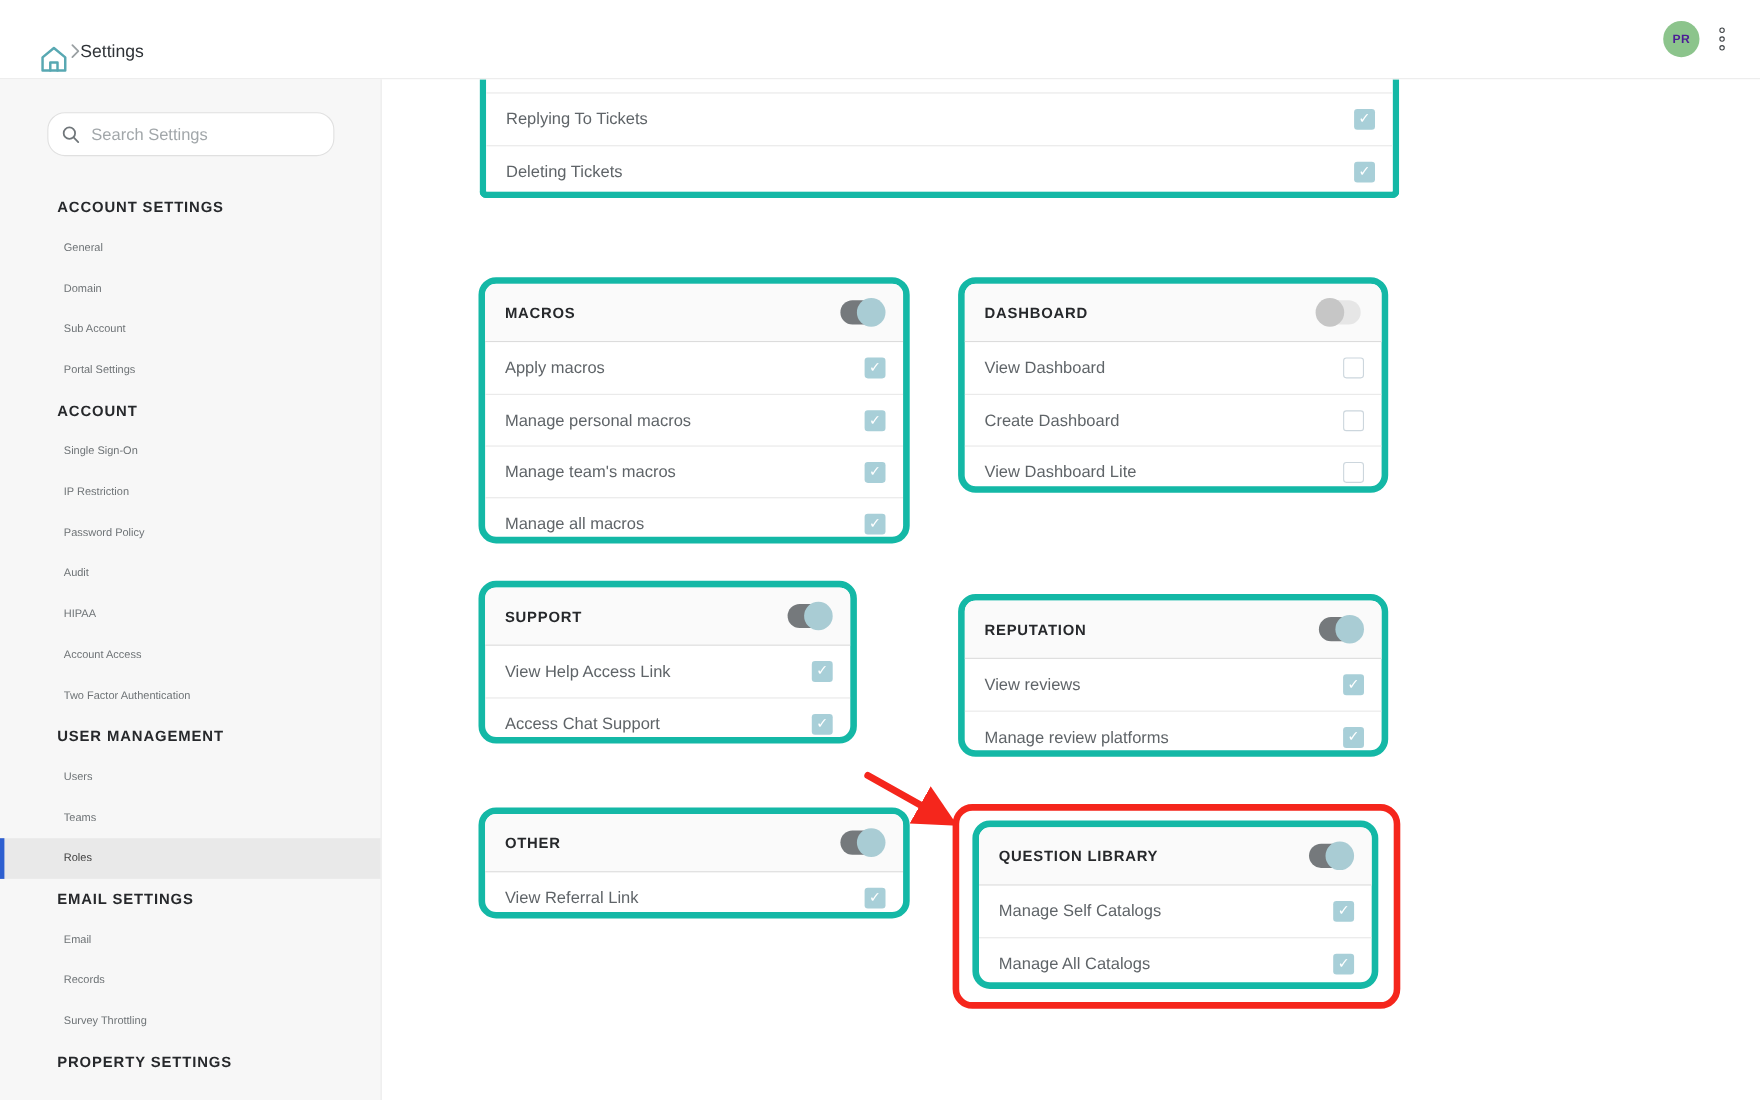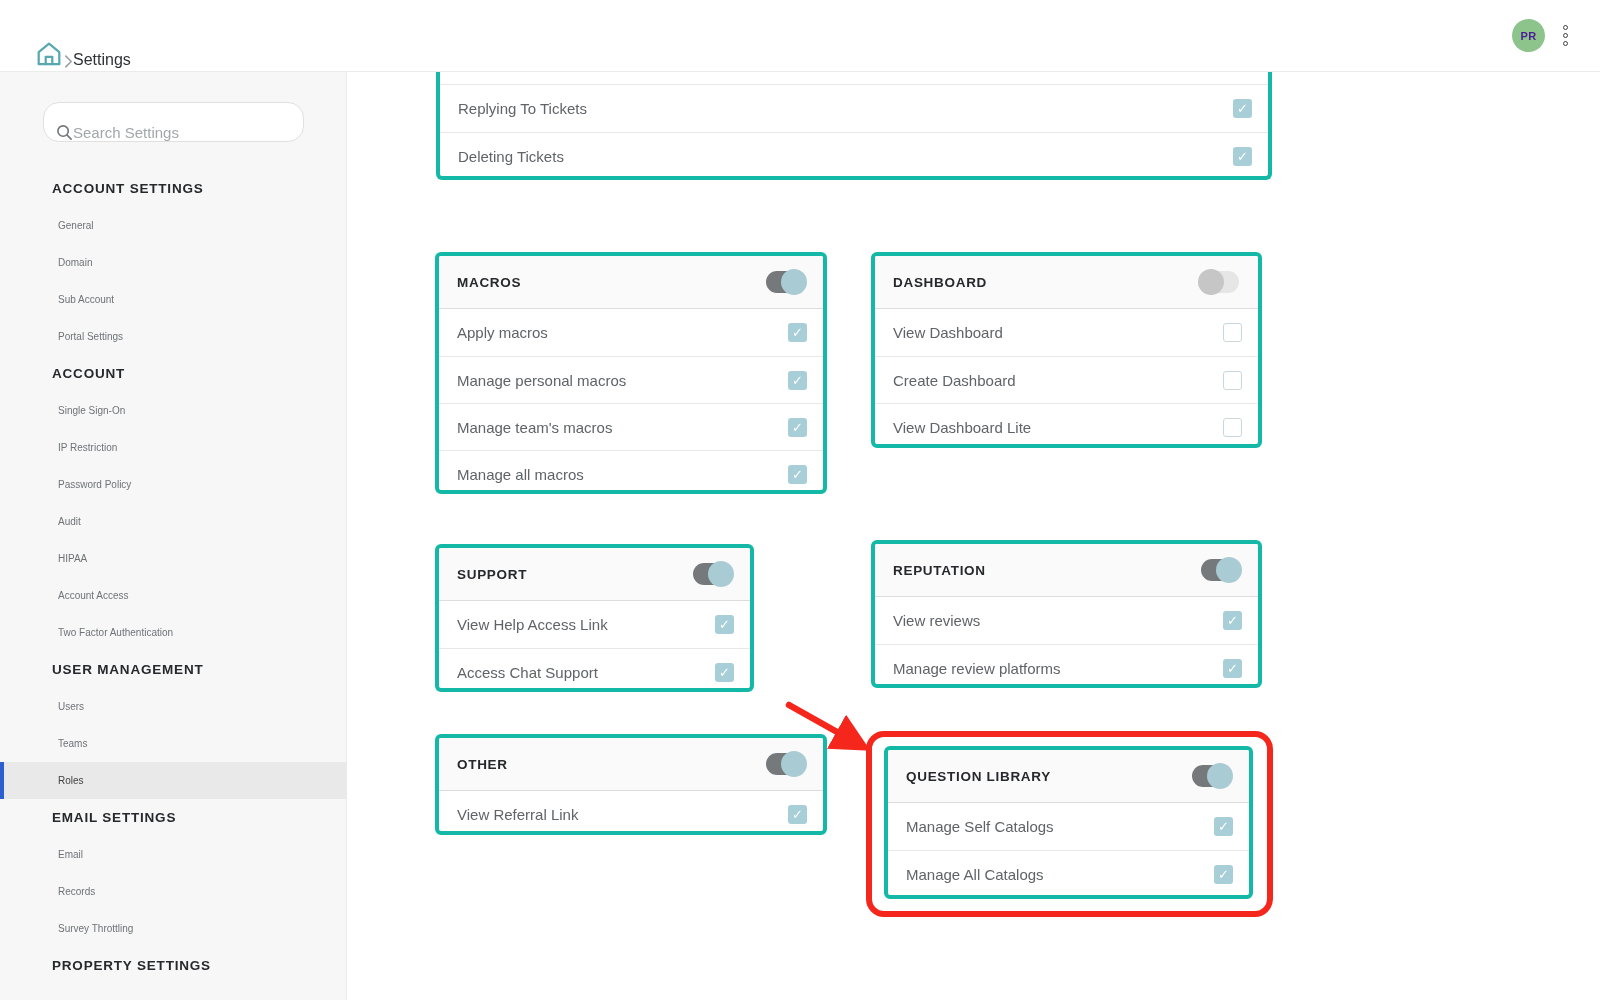--- a/index.html
+++ b/index.html
@@ -19,7 +19,7 @@
 
   
   .topbar{position:absolute;left:0;top:0;width:1600px;height:72px;background:#fff;border-bottom:1px solid #ebebeb;display:flex;align-items:center;justify-content:space-between;padding:0 28px 0 34px;z-index:5;}
-  .crumbs{display:flex;align-items:flex-end;margin-top:36px;}
+  .crumbs{display:flex;align-items:flex-start;margin-top:36px;}
   .home-icon{color:var(--home-icon-teal);display:flex;align-items:center;cursor:pointer;}
   .crumb-chev{color:#9aa0a3;display:flex;align-items:center;}
   .crumb-label{font-size:16px;color:#2f3337;}

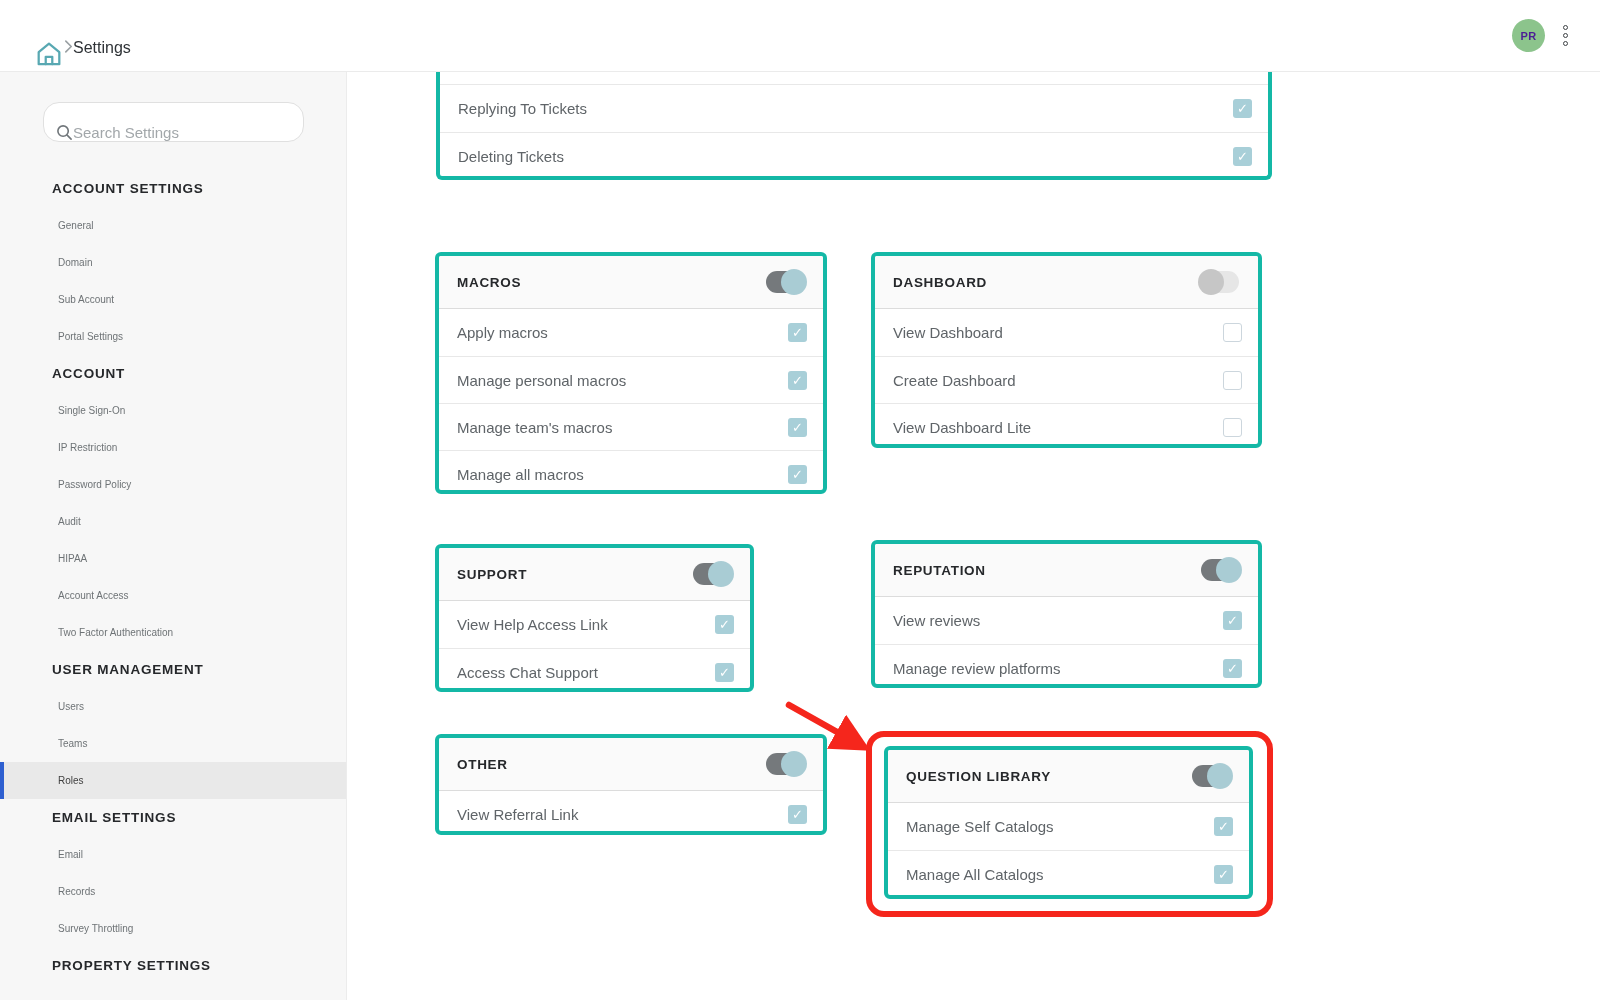--- a/index.html
+++ b/index.html
@@ -30,7 +30,7 @@
 
   
   .sidebar{position:absolute;left:0;top:72px;width:347px;height:928px;background:#f7f7f7;border-right:1px solid #ececec;overflow:hidden;}
-  .searchbox{position:absolute;left:43px;top:30px;width:261px;height:40px;background:#fff;border:1px solid #e0e0e0;border-radius:16px;display:flex;align-items:flex-end;padding:0 12px;}
+  .searchbox{position:absolute;left:43px;top:30px;width:261px;height:40px;background:#fff;border:1px solid #e0e0e0;border-radius:16px;display:flex;align-items:center;padding:0 12px;gap:10px;}
   .searchbox svg{flex:none;color:#70767a;}
   .searchbox input{border:none;outline:none;font-size:15px;color:#43484c;width:100%;font-family:inherit;background:transparent;}
   .searchbox input::placeholder{color:#a2a7aa;}

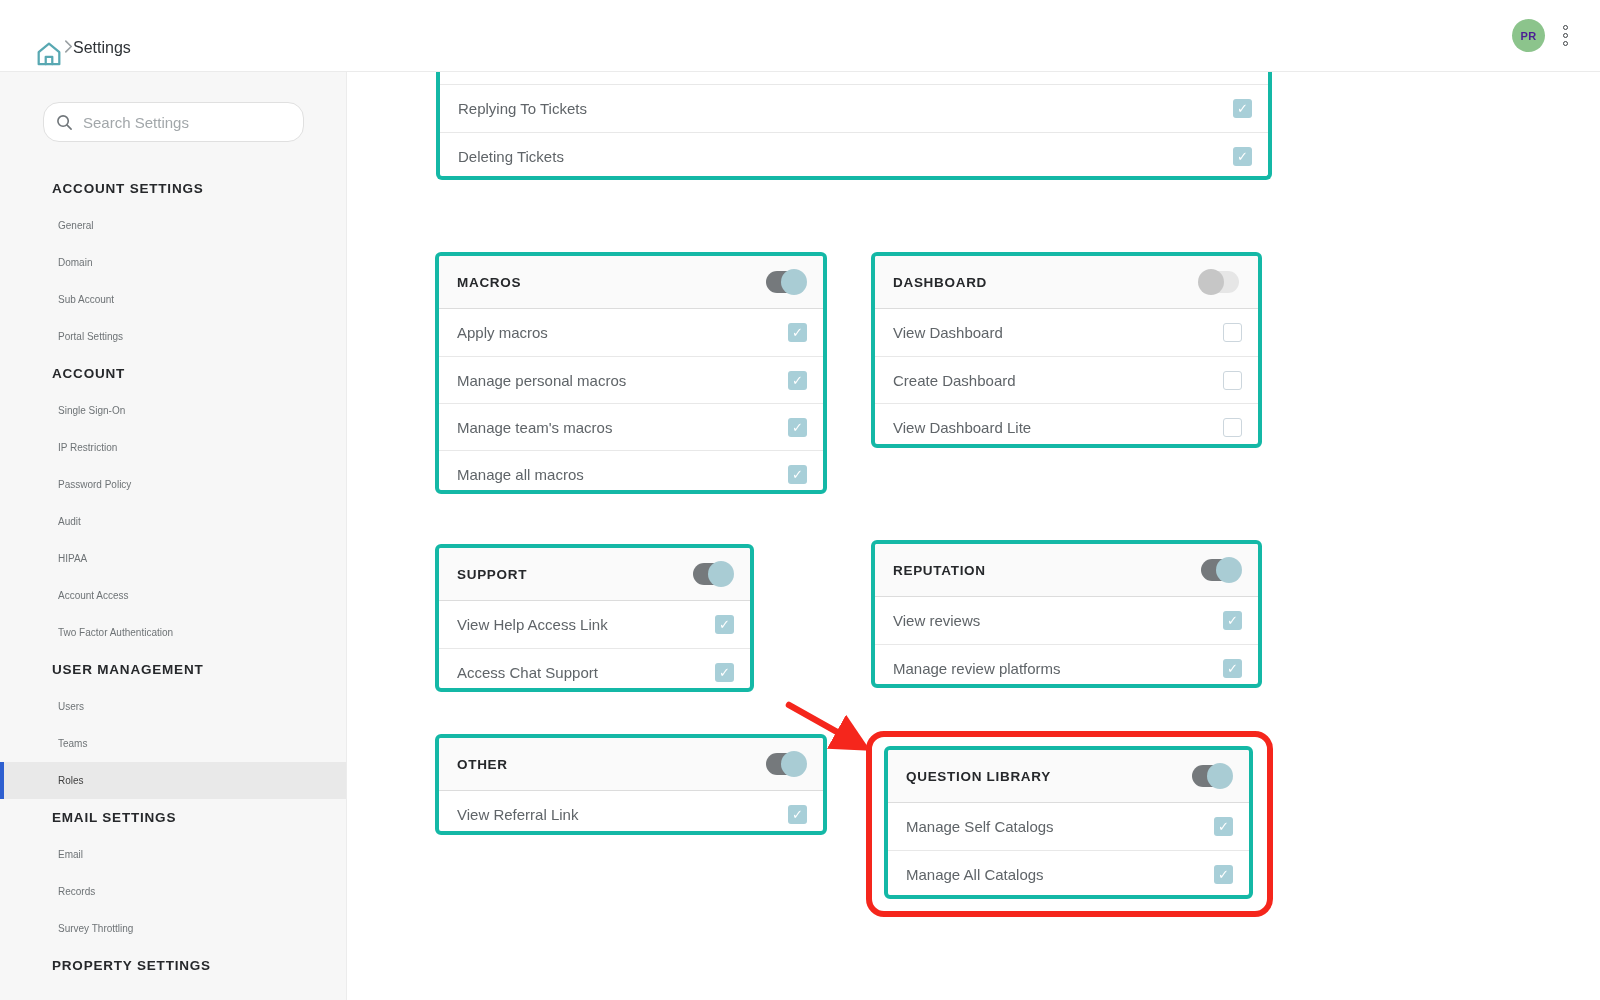--- a/index.html
+++ b/index.html
@@ -41,7 +41,7 @@
   .sb-item.selected::before{content:"";position:absolute;left:0;top:0;width:4px;height:37px;background:var(--selected-indicator-blue);}
 
   
-  .card{position:absolute;background:#fff;border:4px solid #14b8a6;border-radius:6px;overflow:hidden;}
+  .card{position:absolute;background:#fff;border:6px solid #14b8a6;border-radius:16px;overflow:hidden;}
   .card-head{height:53px;background:#fafafa;border-bottom:1px solid #dcdcdc;display:flex;align-items:center;justify-content:space-between;padding:0 16px 0 18px;}
   .card-title{font-size:13.5px;font-weight:bold;color:#26282b;letter-spacing:.7px;}
   .row{height:47px;display:flex;align-items:center;justify-content:space-between;padding:0 16px 0 18px;border-top:1px solid #e8e8e8;}

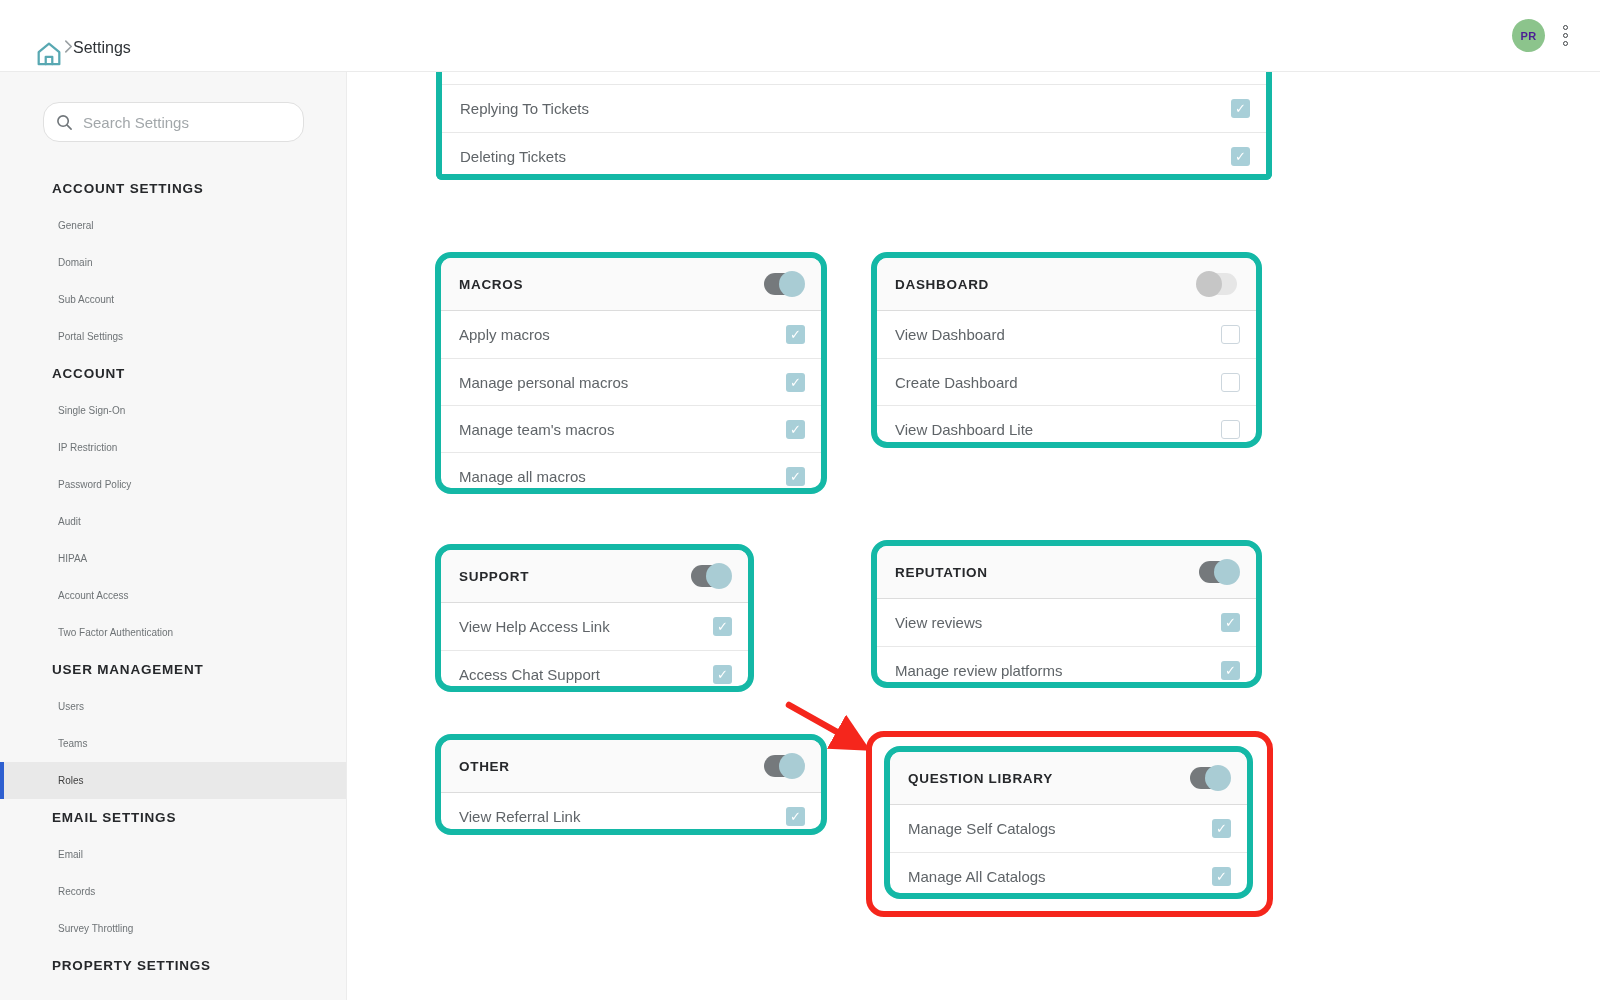--- a/index.html
+++ b/index.html
@@ -53,7 +53,7 @@
   #card-tickets{left:436px;top:72px;width:836px;height:108px;border-top:none;border-radius:0 0 6px 6px;}
   #card-macros{left:435px;top:252px;width:392px;height:242px;}
   #card-dashboard{left:871px;top:252px;width:391px;height:196px;}
-  #card-support{left:435px;top:544px;width:319px;height:148px;}
+  #card-support{left:435px;top:528px;width:344px;height:148px;}
   #card-reputation{left:871px;top:540px;width:391px;height:148px;}
   #card-other{left:435px;top:734px;width:392px;height:101px;}
   #card-question_library{left:884px;top:746px;width:369px;height:153px;}

